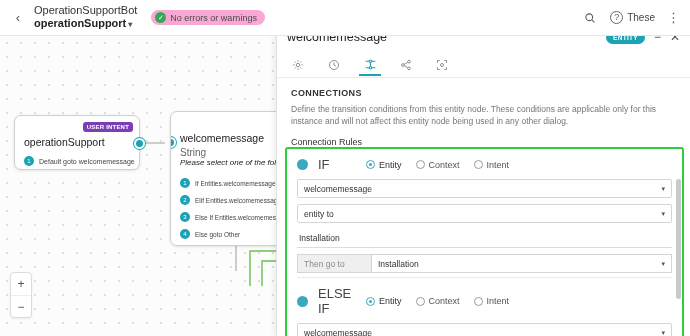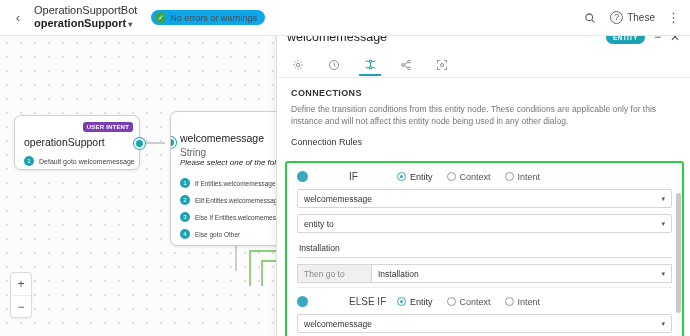--- a/index.html
+++ b/index.html
@@ -38,7 +38,7 @@
   .status-pill {
     display: flex; align-items: center;
     margin-left: 14px;
-    background: #0ea5e9;
+    background: #f9a8d4;
     border-radius: 10px;
     padding: 2px 8px 2px 4px;
     font-size: 9px; color: #4a4a4a;

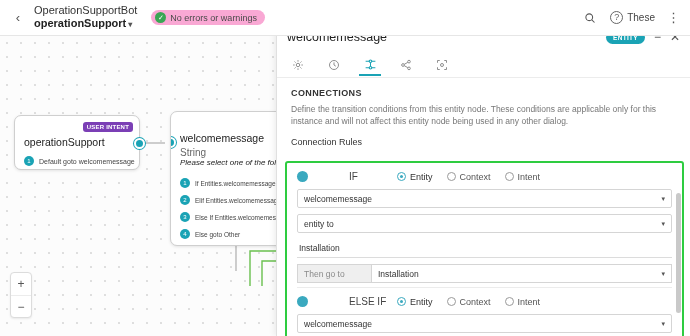--- a/index.html
+++ b/index.html
@@ -228,7 +228,7 @@
   }
   .rules-label {
     font-size: 9px; color: #333;
-    padding: 10px 14px 14px 14px;
+    padding: 10px 14px 0 14px;
   }
 
   .rules-box {

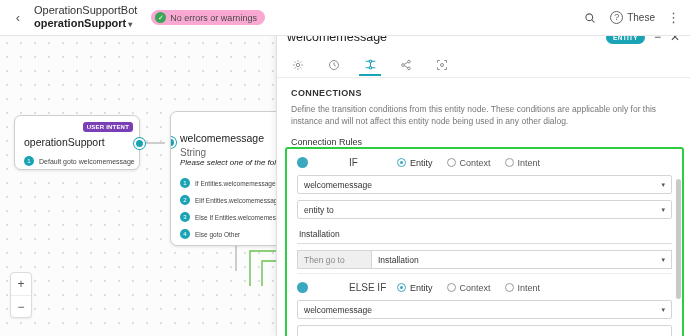--- a/index.html
+++ b/index.html
@@ -248,7 +248,7 @@
     width: 11px; height: 11px; border-radius: 50%;
     background: #3aa9bf; flex: none;
   }
-  .rule-kw { font-size: 10px; color: #444; width: 38px; margin-left: 31px; }
+  .rule-kw { font-size: 13px; color: #444; width: 38px; }
   .radio-grp { display: flex; align-items: center; gap: 14px; }
   .radio { display: flex; align-items: center; gap: 4px; font-size: 9px; color: #555; cursor: pointer; }
   .radio .dot {

